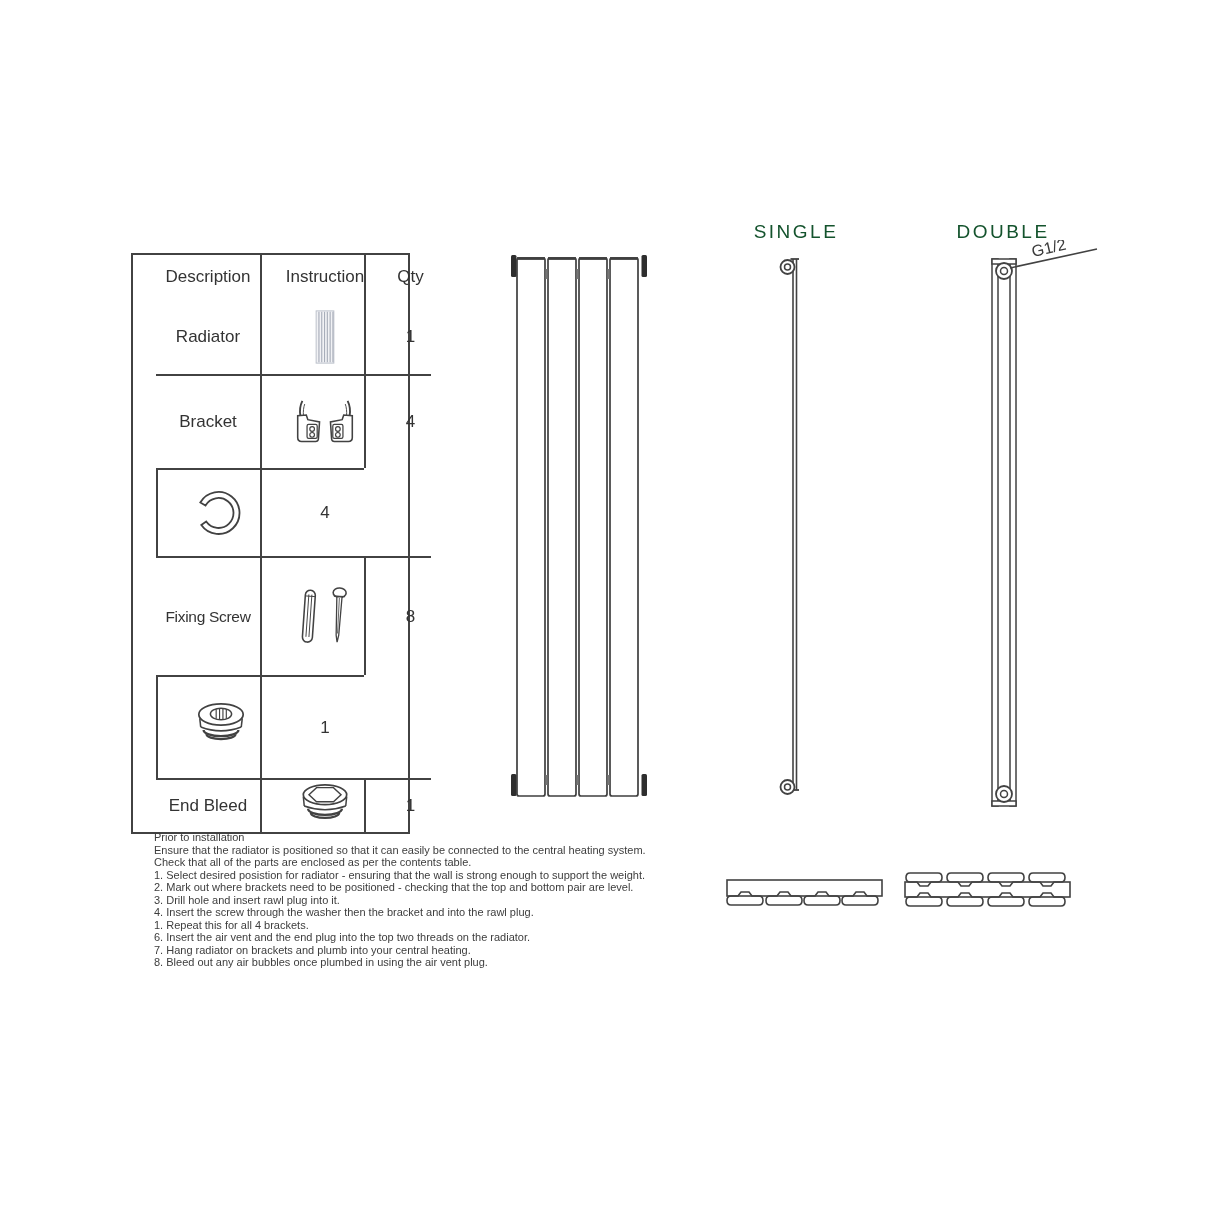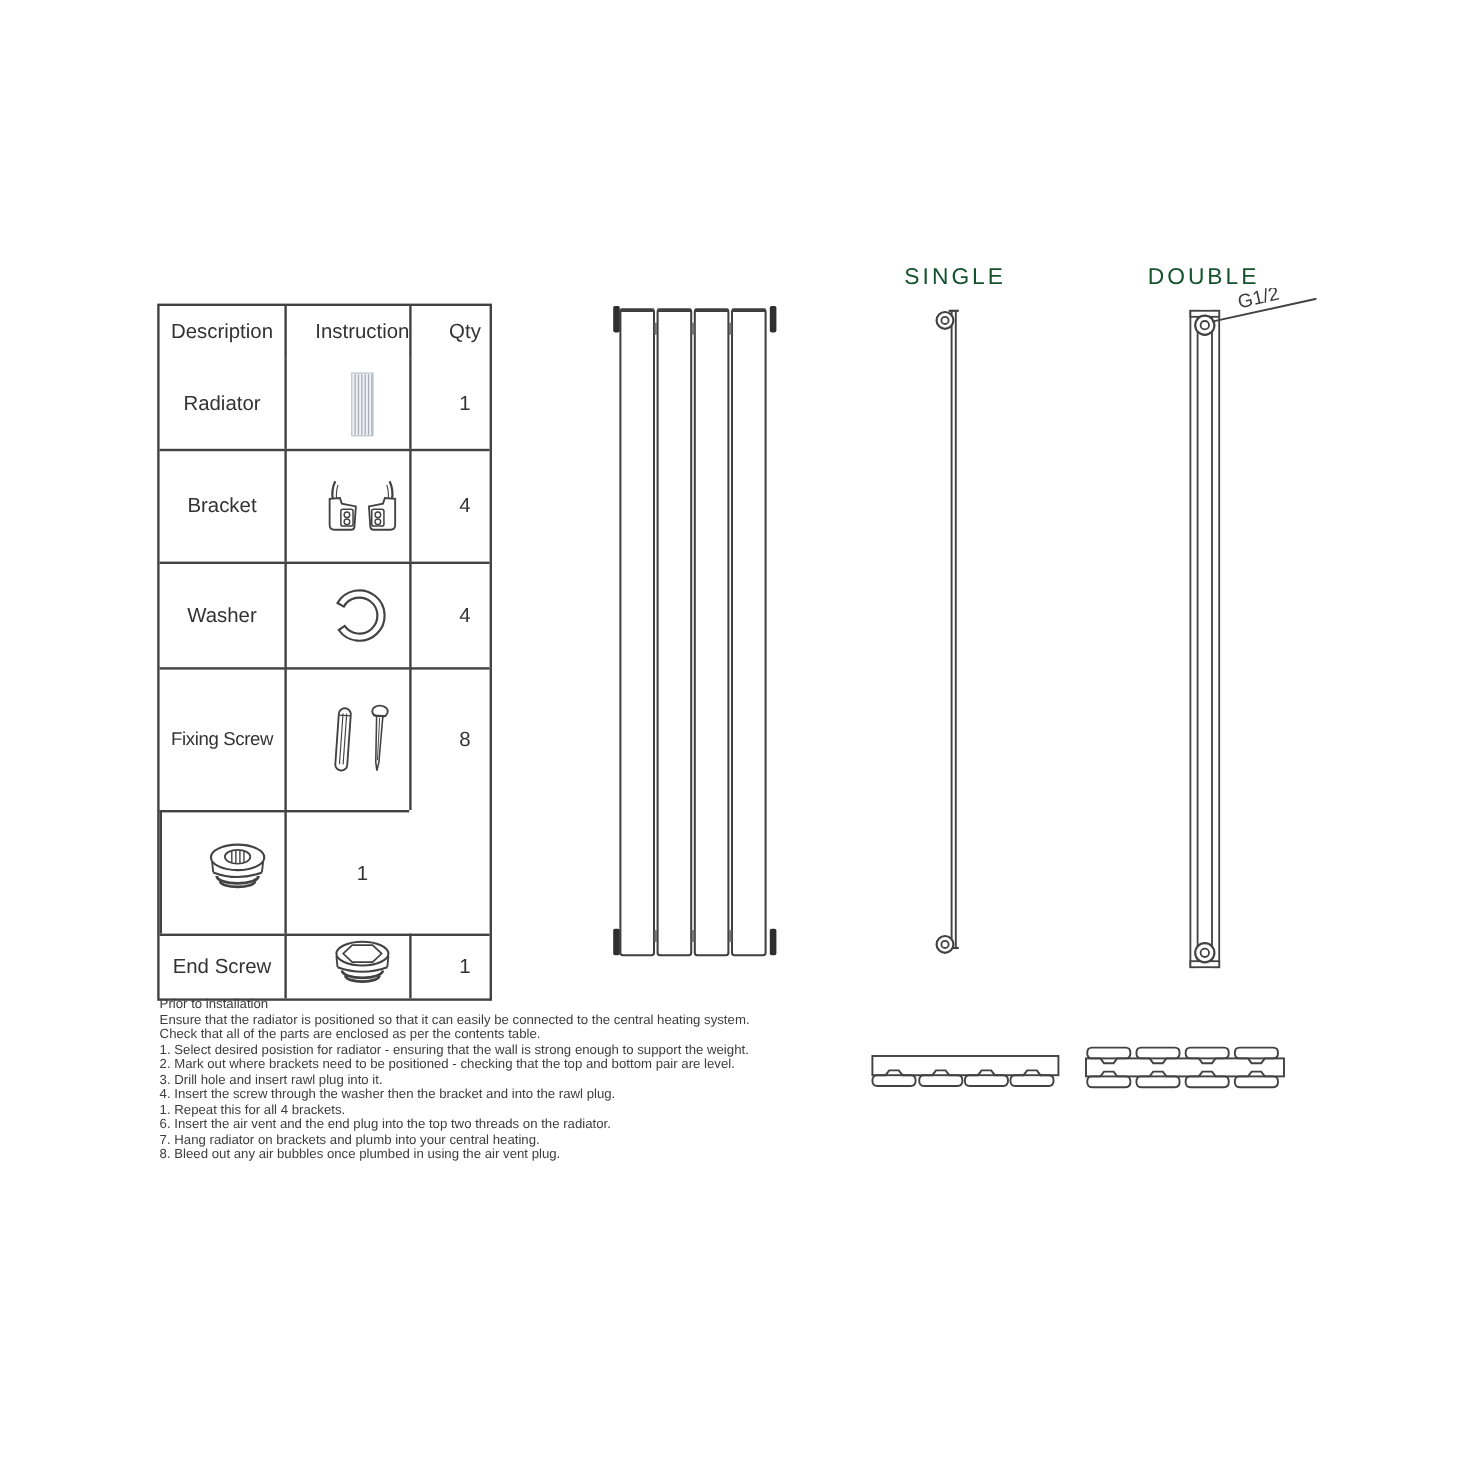--- a/index.html
+++ b/index.html
@@ -8,7 +8,7 @@
 
   
   .parts-table{left:131px;top:253px;width:279px;border:2px solid #424242;box-sizing:border-box;background:#fff;}
-  .tr{display:grid;grid-template-columns:104px 104px 67px;box-sizing:border-box;}
+  .tr{display:grid;grid-template-columns:104px 104px 67px;box-sizing:border-box;margin-left:23px;}
   .tr + .tr .td{border-top:2px solid #424242;}
   .td{display:flex;align-items:center;justify-content:center;box-sizing:border-box;font-size:17px;color:#333;text-align:center;}
   .td.c2,.td.c3{border-left:2px solid #424242;padding-left:24px;}

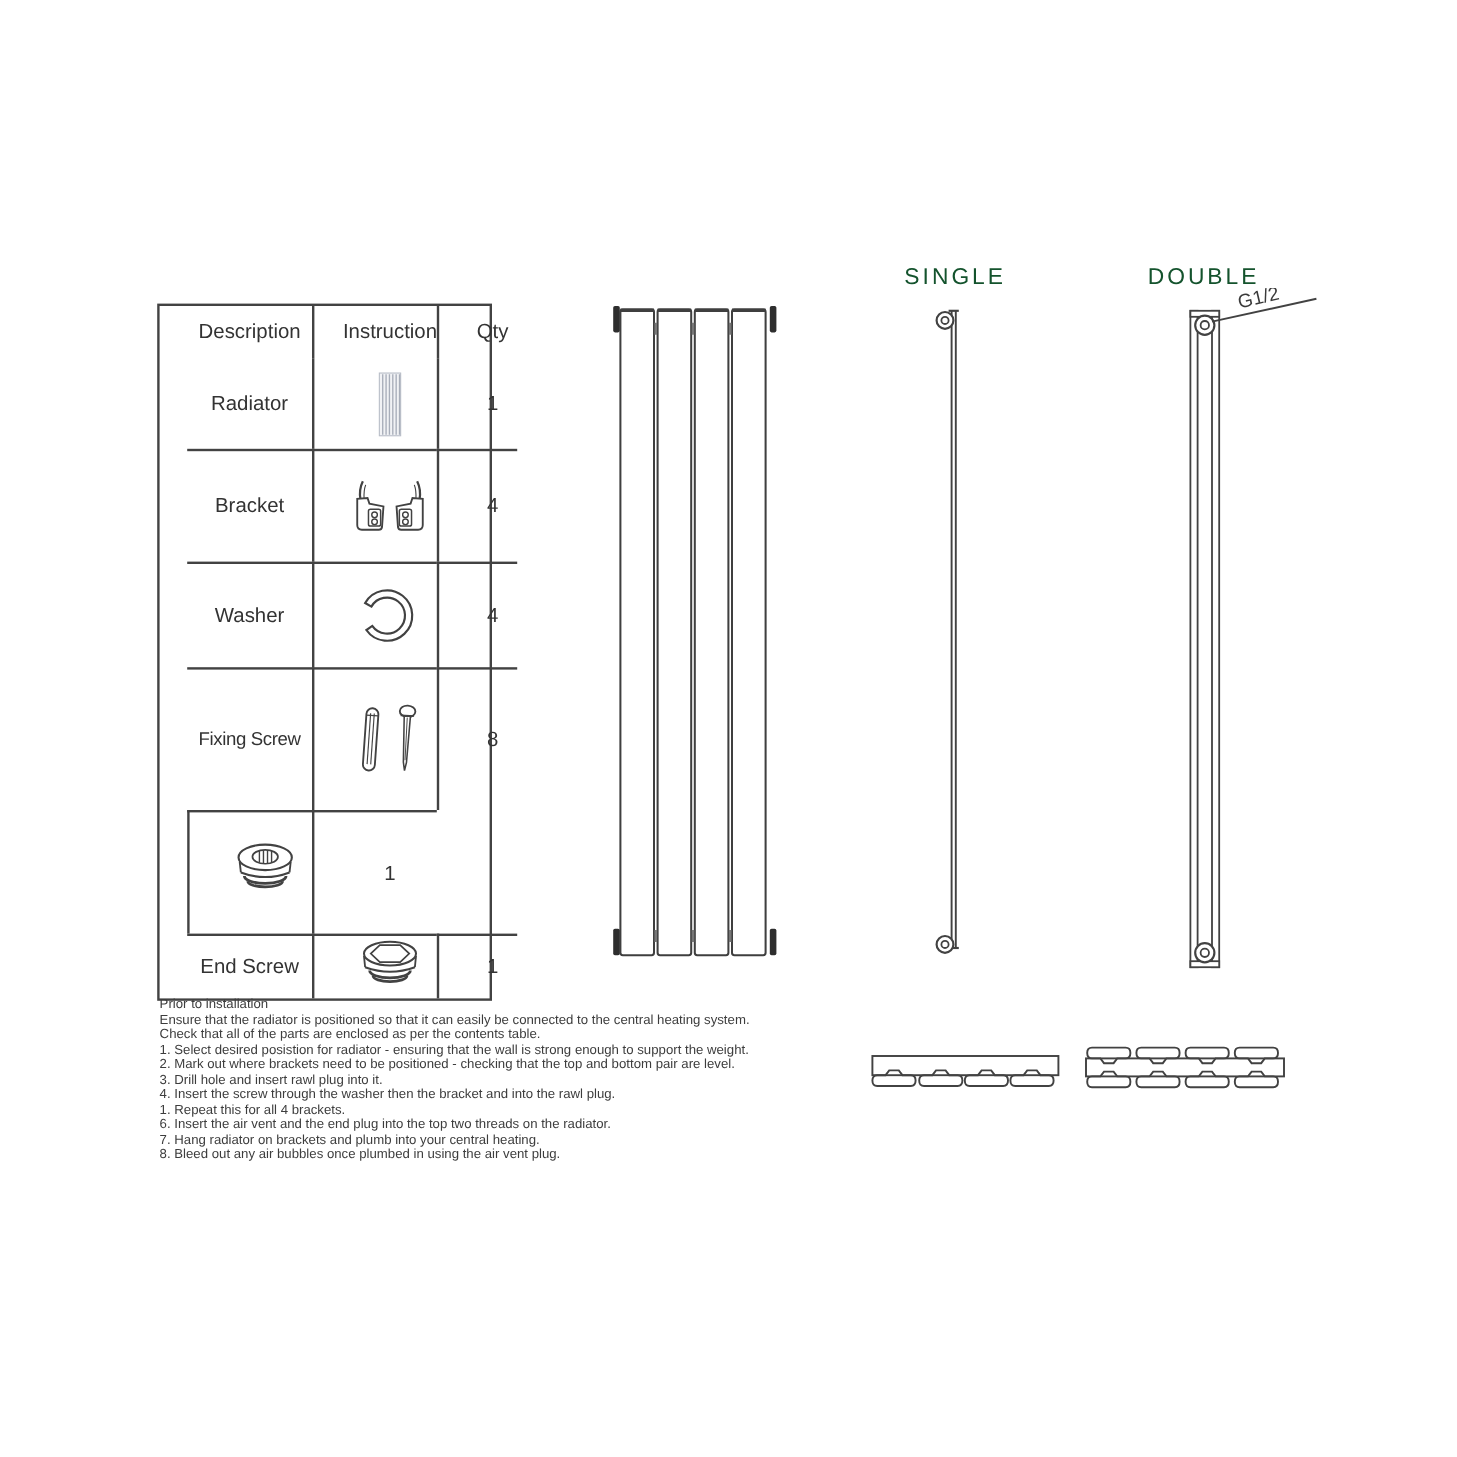--- a/index.html
+++ b/index.html
@@ -87,7 +87,6 @@
   </div>
 
   <div class="tr">
-    <div class="td c1">Washer</div>
     <div class="td c2">
       <svg width="46" height="60" viewBox="0 0 45 60">
         <path d="M1.8,19.5 A21,21 0 1 1 2.8,42 L7.7,38.6 A15,15 0 1 0 7,22.5 Z" fill="#fff" stroke="#424242" stroke-width="1.8"></path>

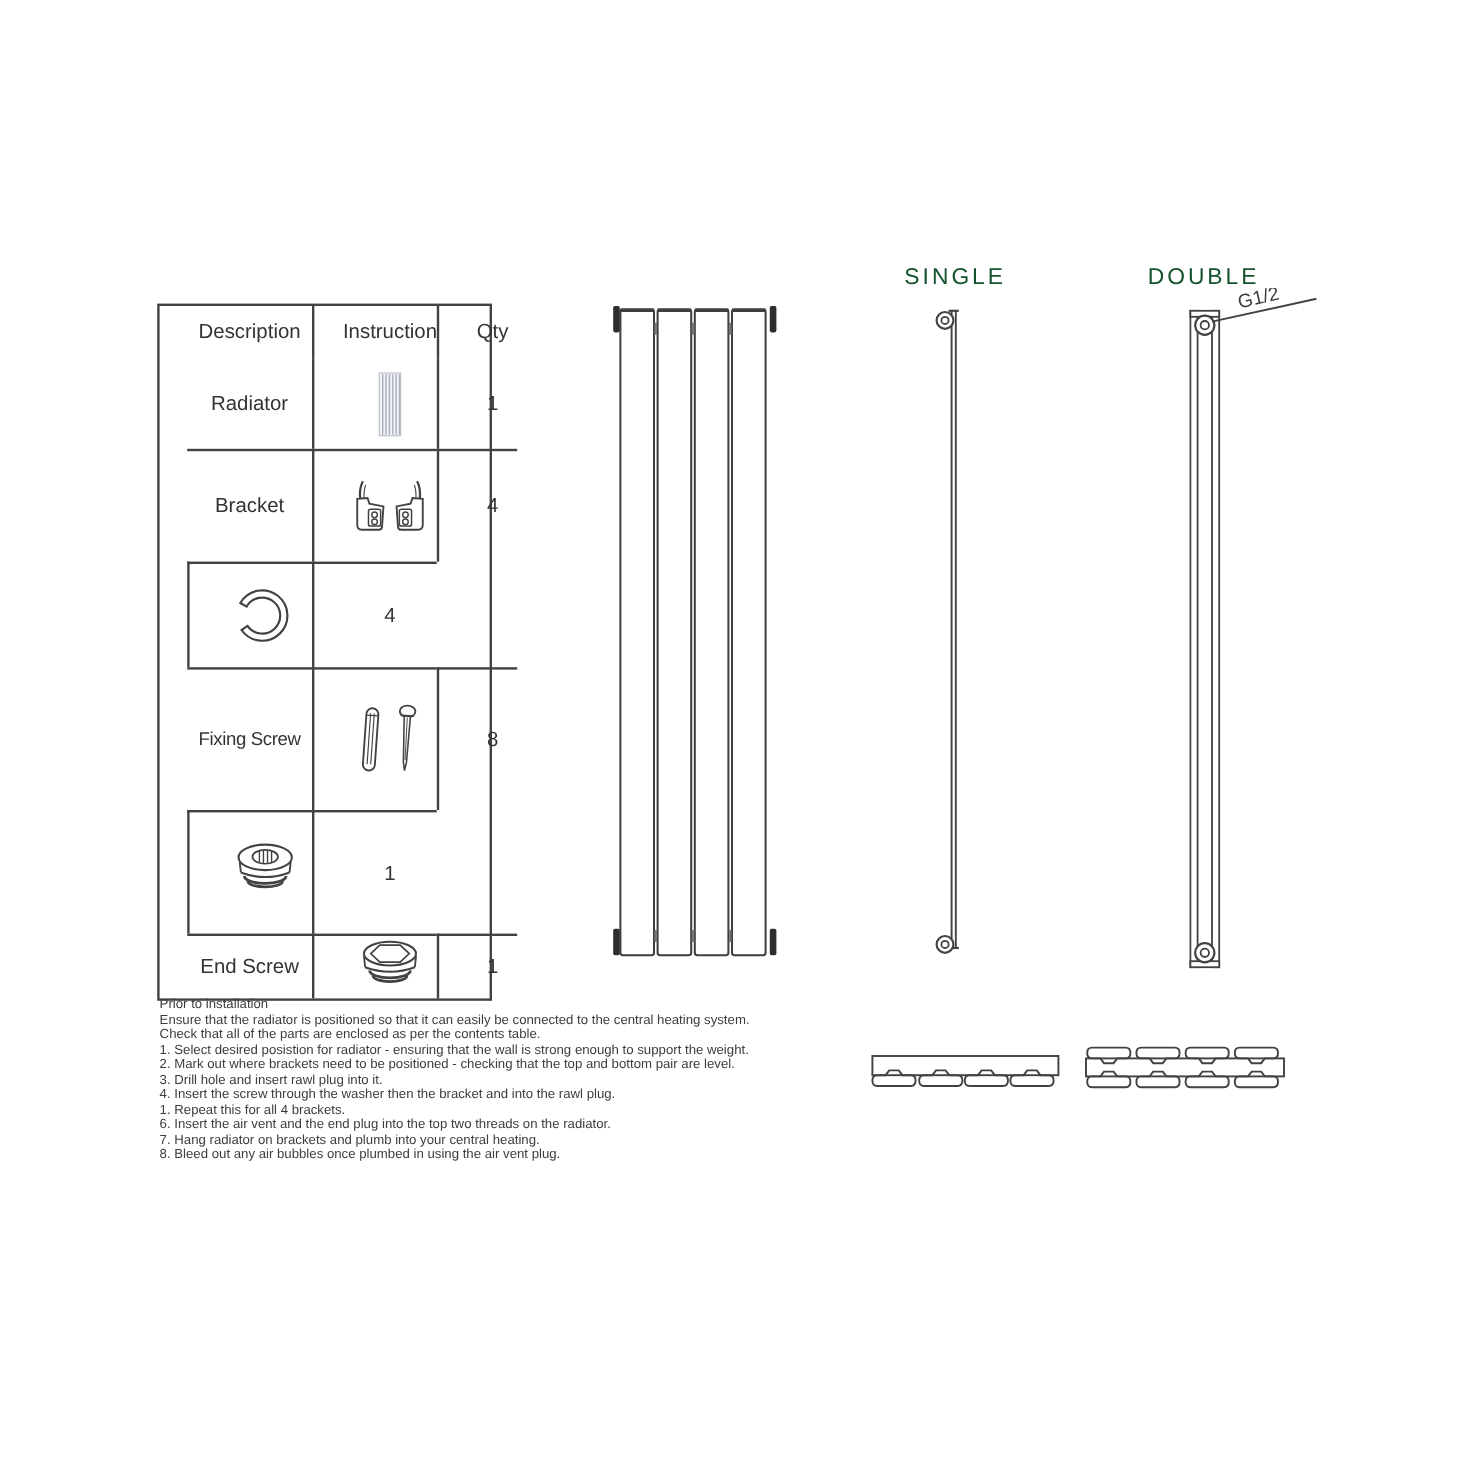--- a/index.html
+++ b/index.html
@@ -138,7 +138,7 @@
   </div>
 
   <div class="tr">
-    <div class="td c1">End Screw</div>
+    <div class="td c1">End Bleed</div>
     <div class="td c2">
       <svg width="66" height="52" viewBox="0 0 70 52">
         <g class="stroke">

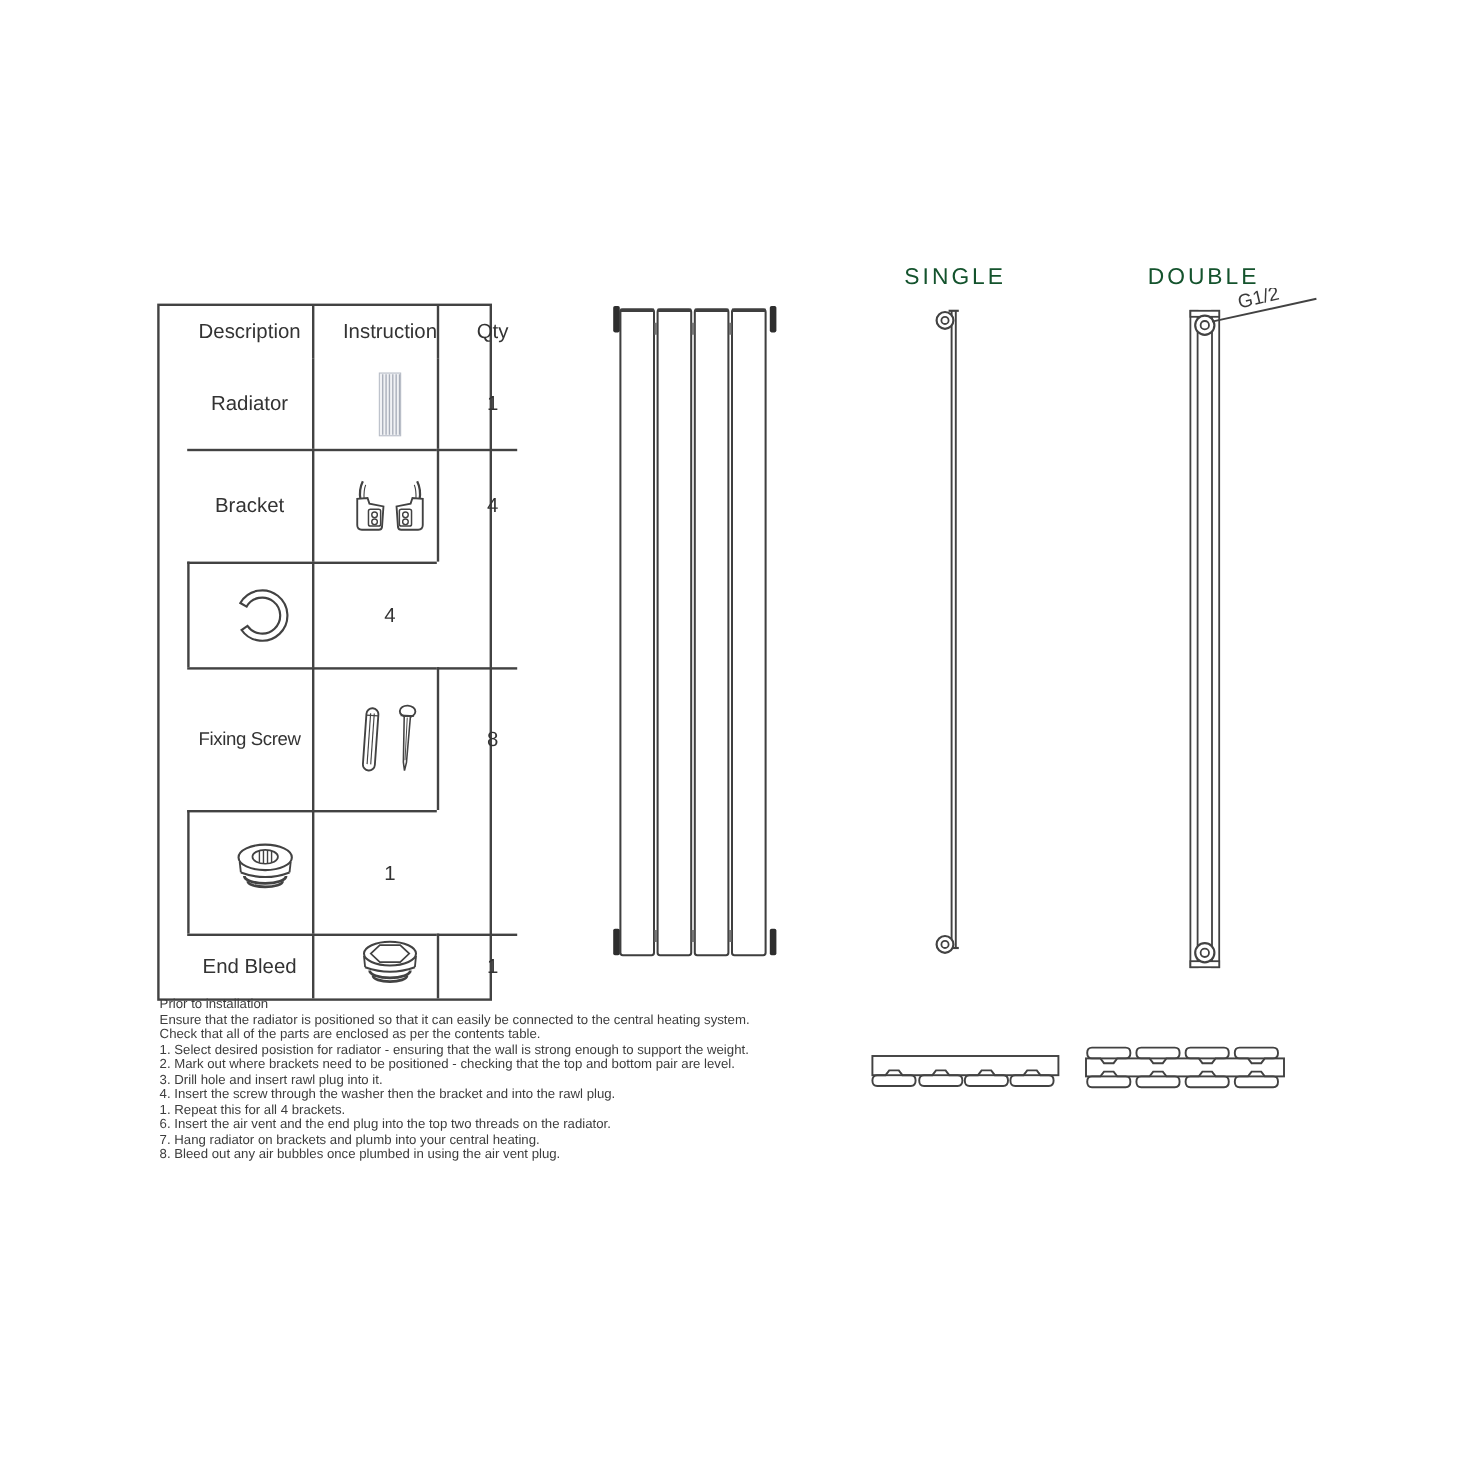--- a/index.html
+++ b/index.html
@@ -21,7 +21,7 @@
 
   
   .notes{left:133px;top:831px;width:600px;font-size:11px;line-height:12.55px;color:#3d3d3d;}
-  .notes div{white-space:nowrap;}
+  .notes div{white-space:nowrap;margin-left:21px;}
 
   svg{display:block;}
   .stroke{stroke:#424242;fill:none;}

